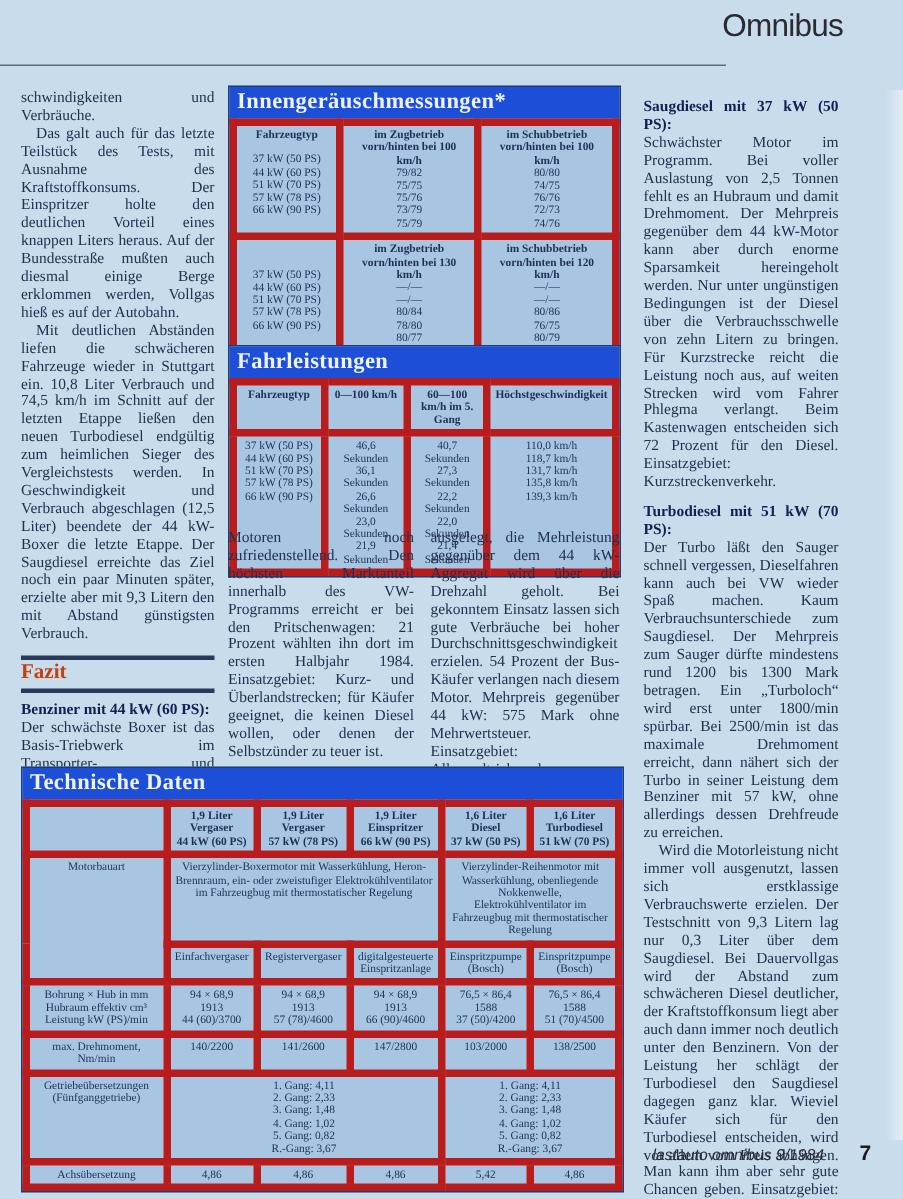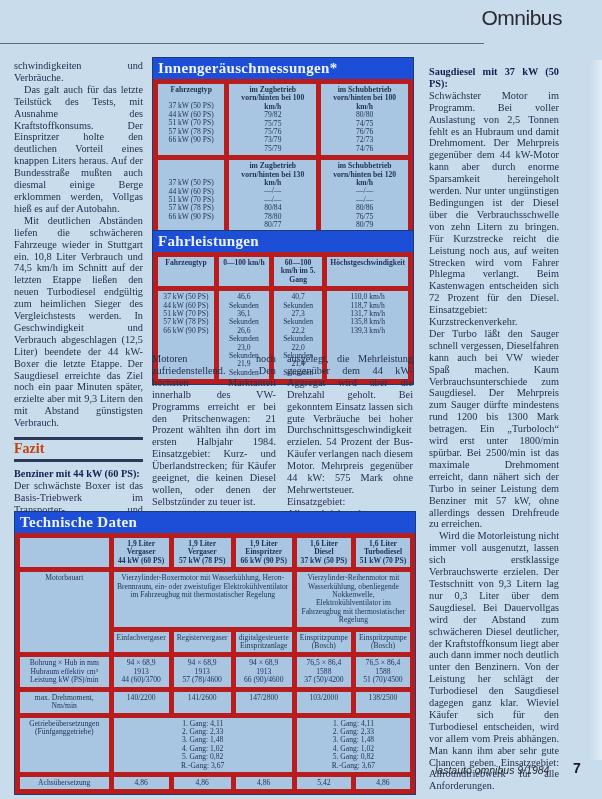--- a/index.html
+++ b/index.html
@@ -195,6 +195,7 @@
 <div class="col" style="left:429px; top:58px; width:130px;">
   <p class="subhead">Saugdiesel mit 37 kW (50 PS):</p>
   <p>Schwächster Motor im Programm. Bei voller Auslastung von 2,5 Tonnen fehlt es an Hubraum und damit Drehmoment. Der Mehrpreis gegenüber dem 44 kW-Motor kann aber durch enorme Sparsamkeit hereingeholt werden. Nur unter ungünstigen Bedingungen ist der Diesel über die Verbrauchsschwelle von zehn Litern zu bringen. Für Kurzstrecke reicht die Leistung noch aus, auf weiten Strecken wird vom Fahrer Phlegma verlangt. Beim Kastenwagen entscheiden sich 72 Prozent für den Diesel. Einsatzgebiet: Kurzstreckenverkehr.</p>
+  <p class="subhead">Turbodiesel mit 51 kW (70 PS):</p>
   <p>Der Turbo läßt den Sauger schnell vergessen, Dieselfahren kann auch bei VW wieder Spaß machen. Kaum Verbrauchsunterschiede zum Saugdiesel. Der Mehrpreis zum Sauger dürfte mindestens rund 1200 bis 1300 Mark betragen. Ein „Turboloch“ wird erst unter 1800/min spürbar. Bei 2500/min ist das maximale Drehmoment erreicht, dann nähert sich der Turbo in seiner Leistung dem Benziner mit 57 kW, ohne allerdings dessen Drehfreude zu erreichen.</p>
   <p class="indent">Wird die Motorleistung nicht immer voll ausgenutzt, lassen sich erstklassige Verbrauchswerte erzielen. Der Testschnitt von 9,3 Litern lag nur 0,3 Liter über dem Saugdiesel. Bei Dauervollgas wird der Abstand zum schwächeren Diesel deutlicher, der Kraftstoffkonsum liegt aber auch dann immer noch deutlich unter den Benzinern. Von der Leistung her schlägt der Turbodiesel den Saugdiesel dagegen ganz klar. Wieviel Käufer sich für den Turbodiesel entscheiden, wird vor allem vom Preis abhängen. Man kann ihm aber sehr gute Chancen geben. Einsatzgebiet: Allroundtriebwerk für alle Anforderungen.</p>
 

